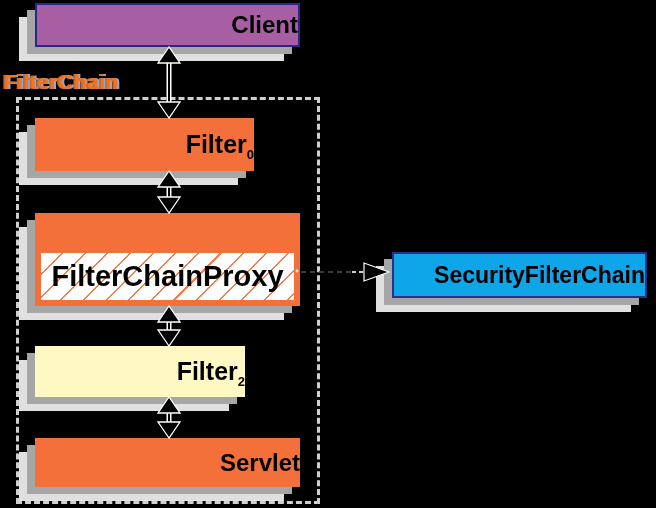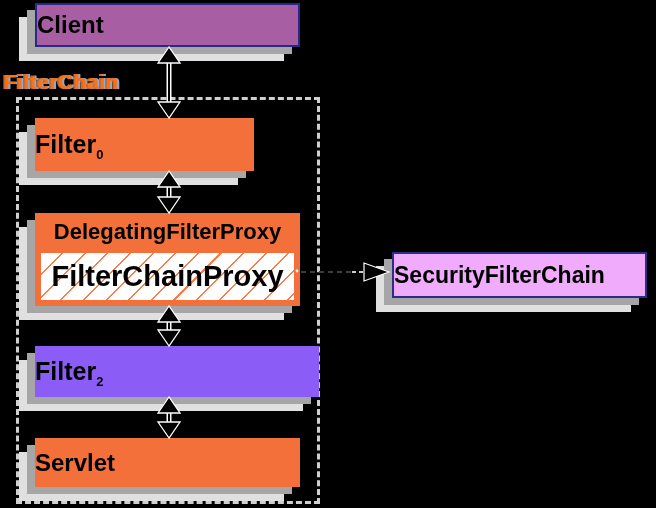--- a/index.html
+++ b/index.html
@@ -20,7 +20,7 @@
     box-sizing: border-box;
     display: flex;
     align-items: center;
-    justify-content: flex-start;
+    justify-content: flex-end;
     font-weight: 700;
     color: #000000;
   }

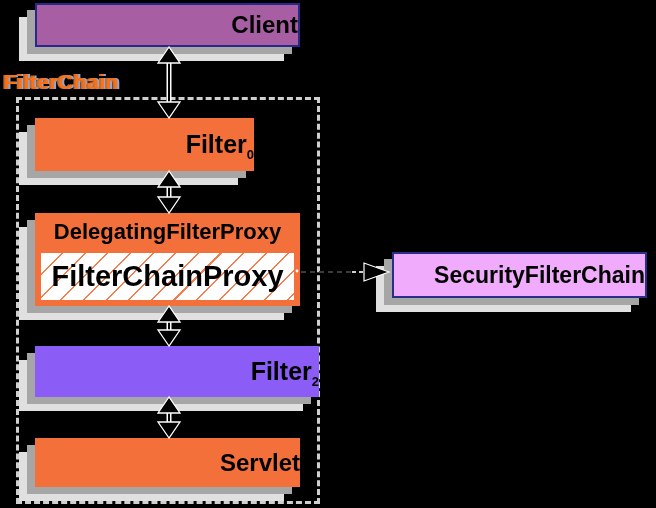--- a/index.html
+++ b/index.html
@@ -124,7 +124,6 @@
   </div>
 
   <div class="box shadowed" id="dfp">
-    <div class="dfp-title">DelegatingFilterProxy</div>
     <div id="fcp">
       <span>FilterChainProxy</span>
     </div>

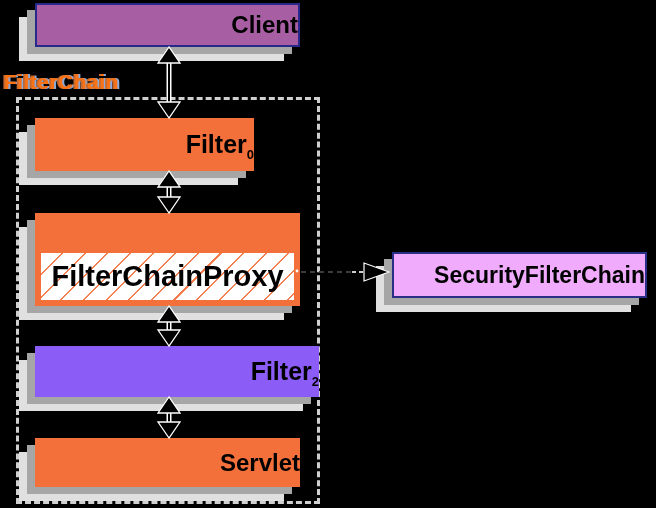--- a/index.html
+++ b/index.html
@@ -97,7 +97,7 @@
   }
   #sfc {
     left: 392px; top: 252px; width: 255px; height: 46px;
-    background: #f0abfc;
+    background: #0ea5e9;
     border: 2px solid #2b2e87;
     font-size: 23px;
   }

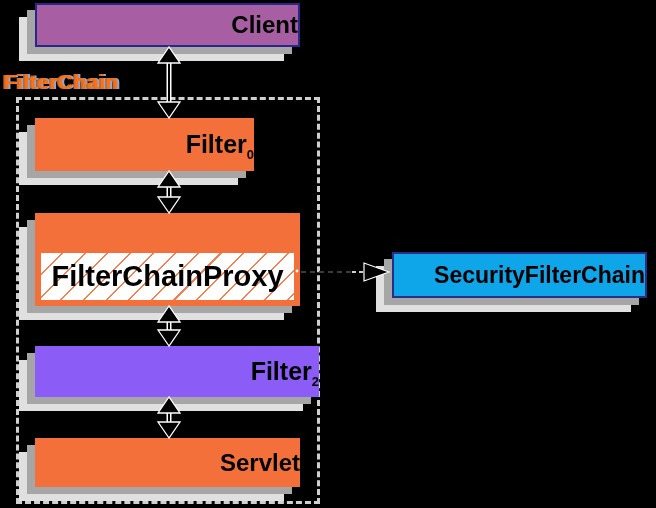--- a/index.html
+++ b/index.html
@@ -86,8 +86,8 @@
     font-weight: 700;
   }
   #filter2 {
-    left: 35px; top: 346px; width: 284px; height: 51px;
-    background: #8b5cf6;
+    left: 35px; top: 346px; width: 210px; height: 51px;
+    background: #fef9c3;
     font-size: 25px;
   }
   #servlet {

